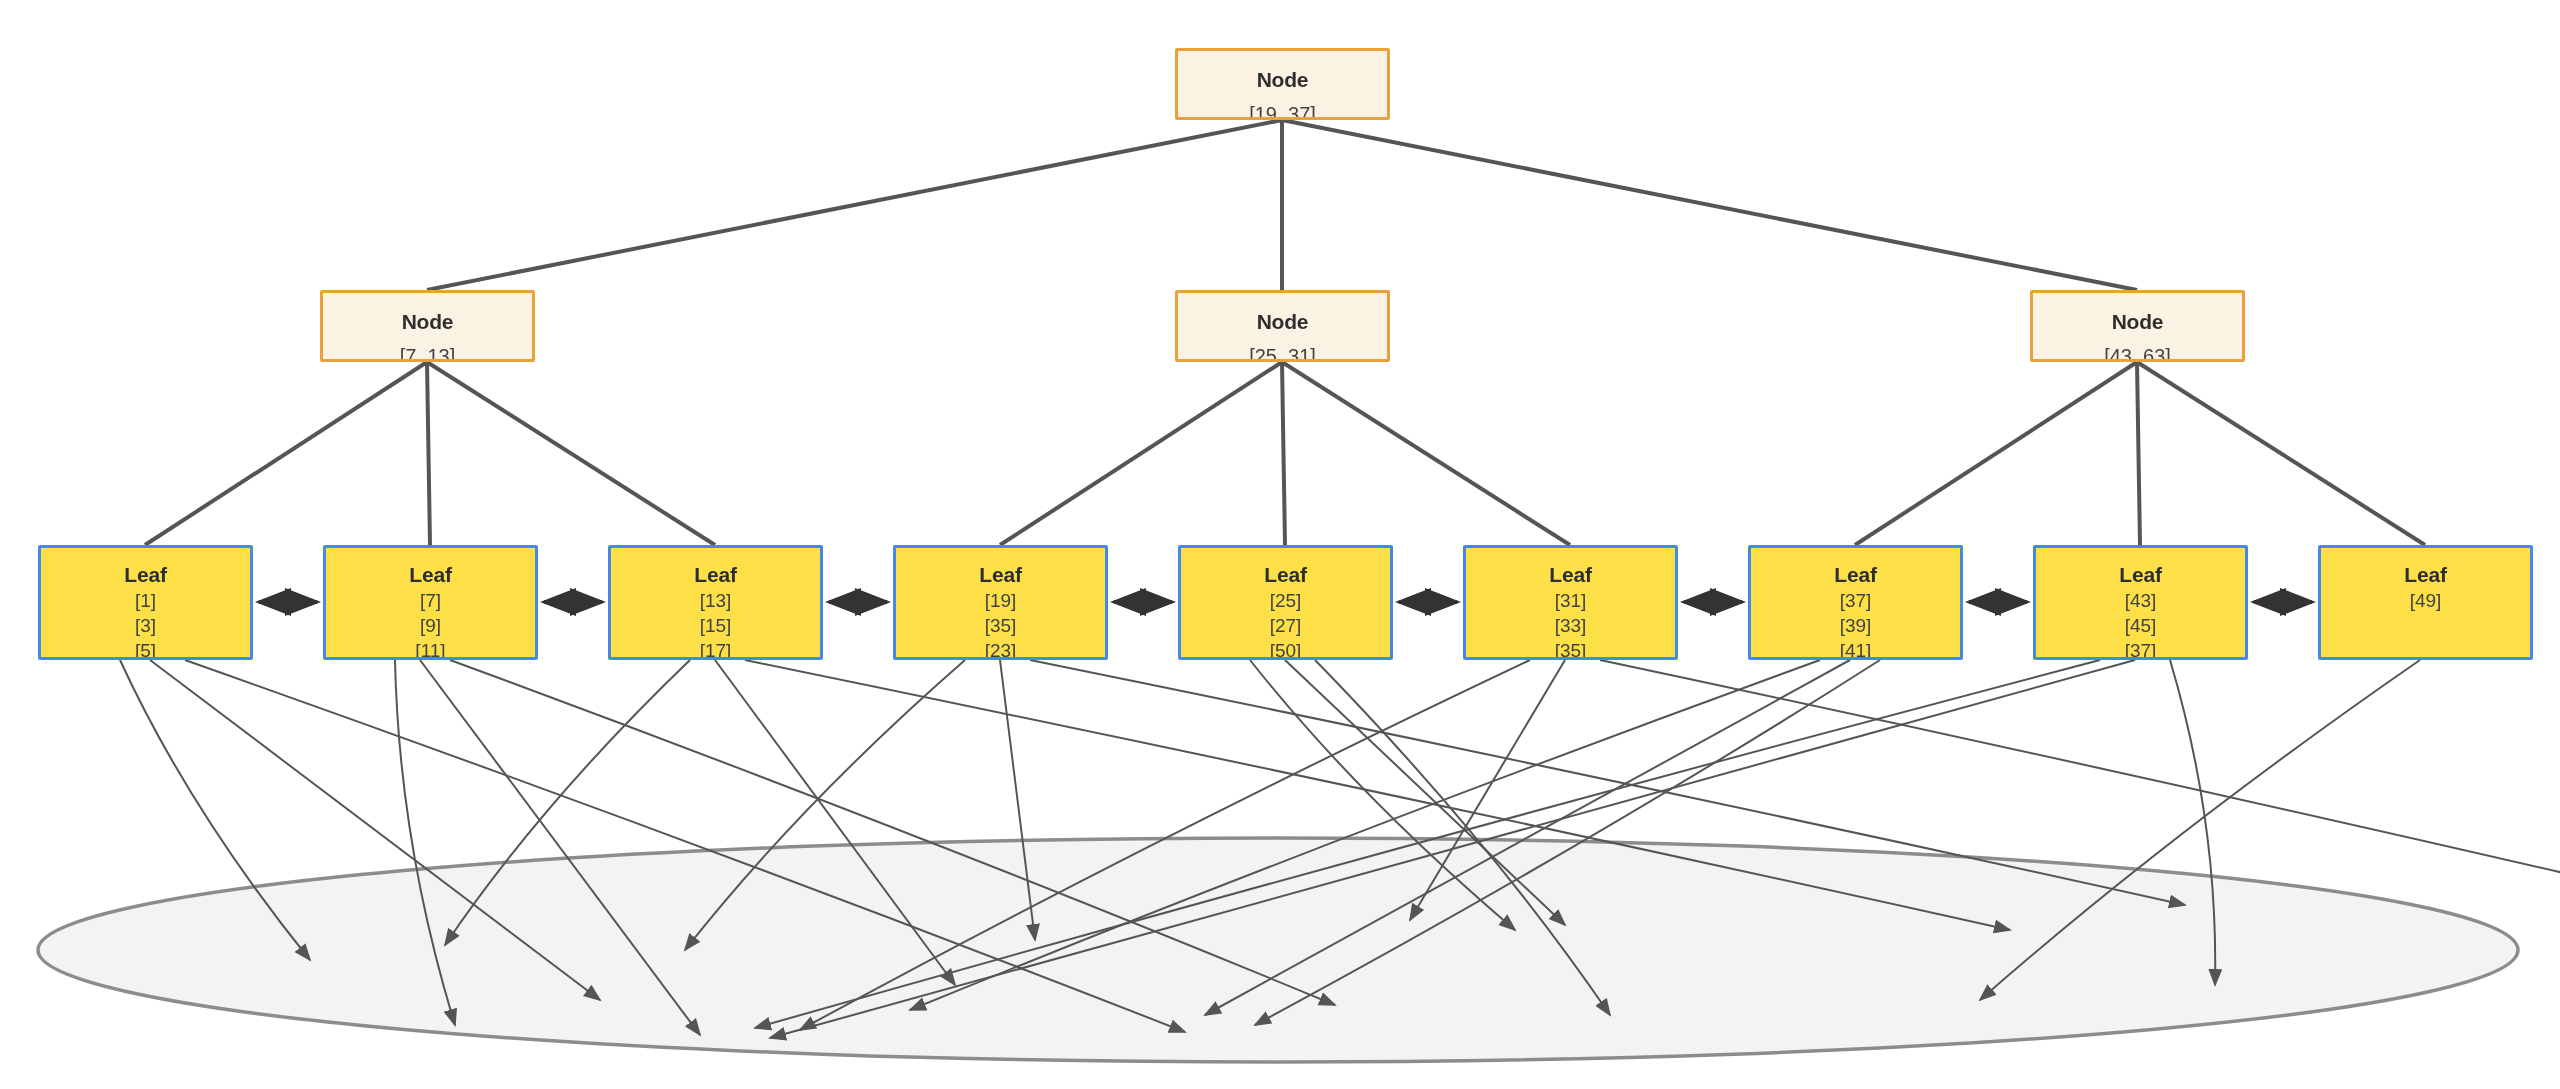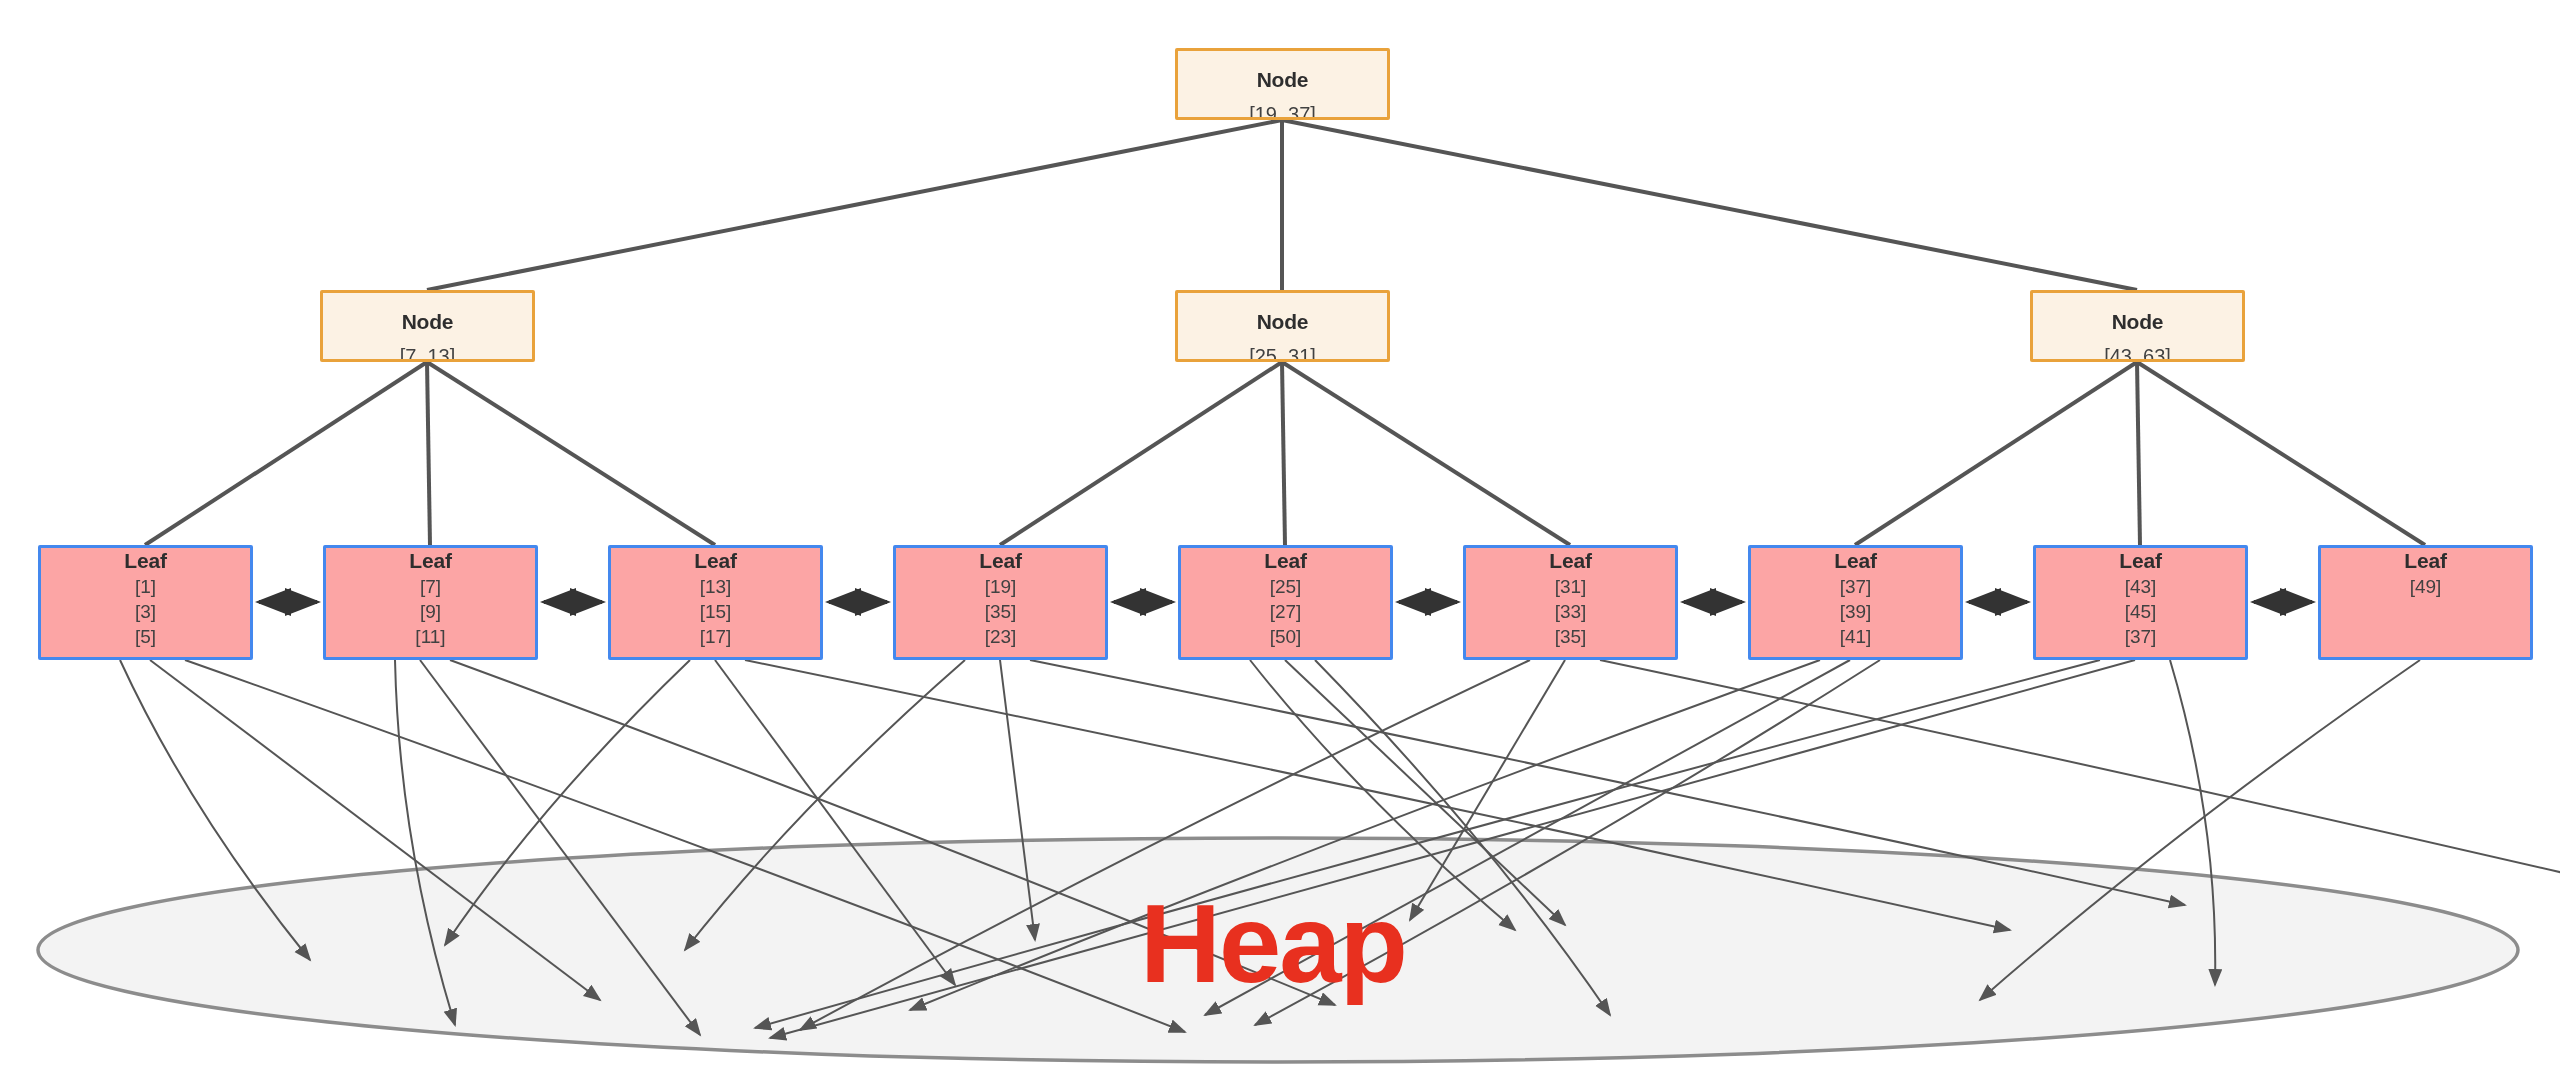--- a/index.html
+++ b/index.html
@@ -42,8 +42,9 @@
     padding-top: 16px;
   }
   .leaf-box {
-    background: #fca5a5;
+    background: #fde047;
     border: 3px solid #4488EE;
+    padding-top: 14px;
     text-align: center;
   }
   .box-title {

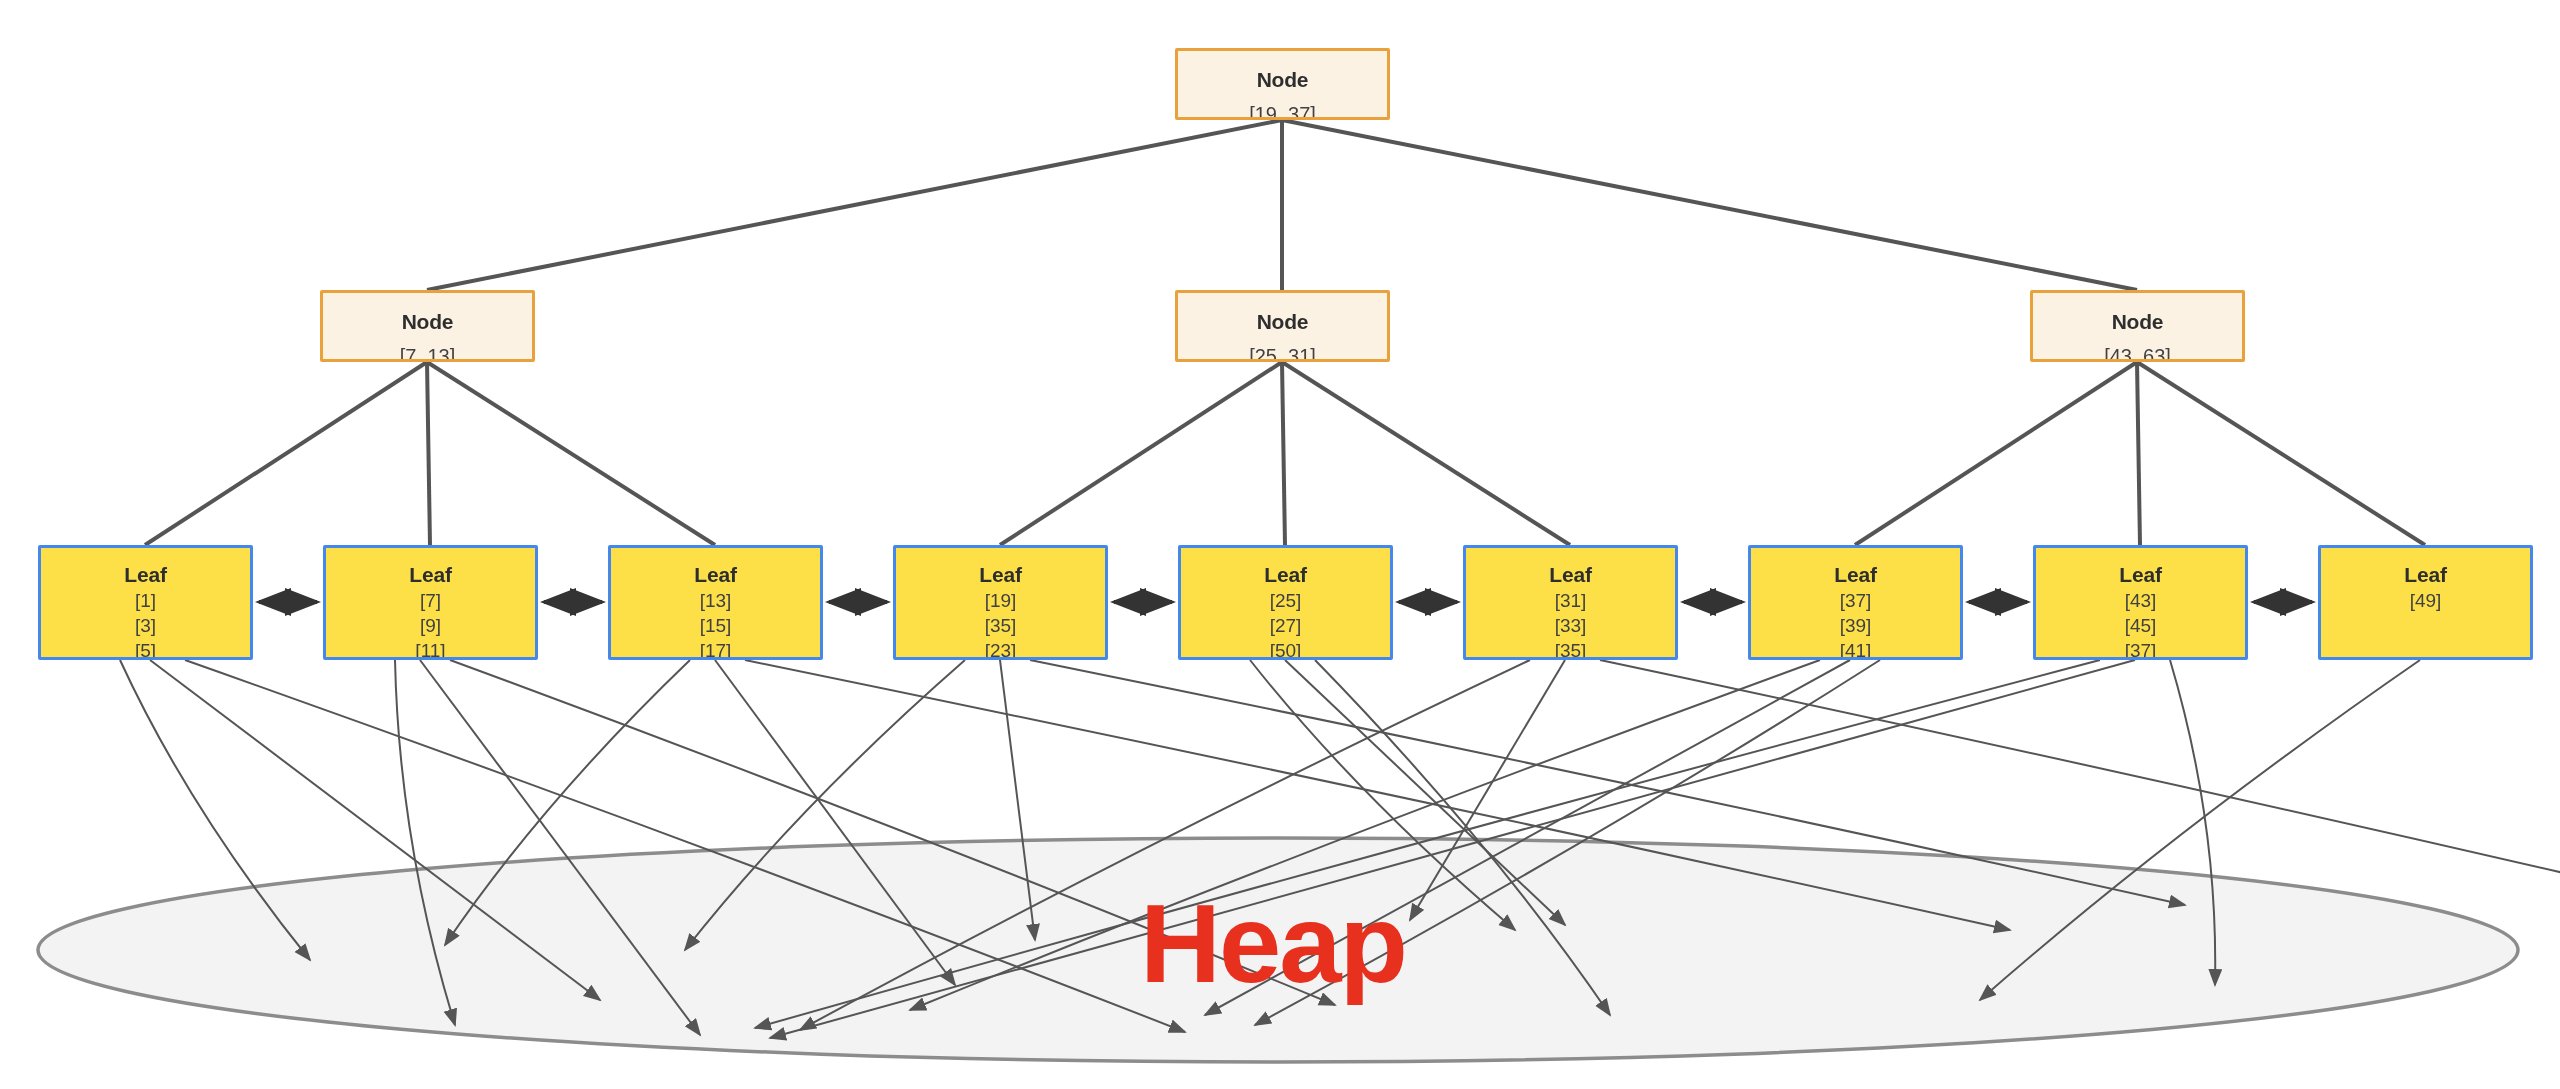--- a/index.html
+++ b/index.html
@@ -220,7 +220,6 @@
       </div>
     </div>
 
-  <div class="heap-label" style="left: 1140px; top: 888px; color: rgb(232, 48, 31);">Heap</div>
 </div>
 
 </body></html>

